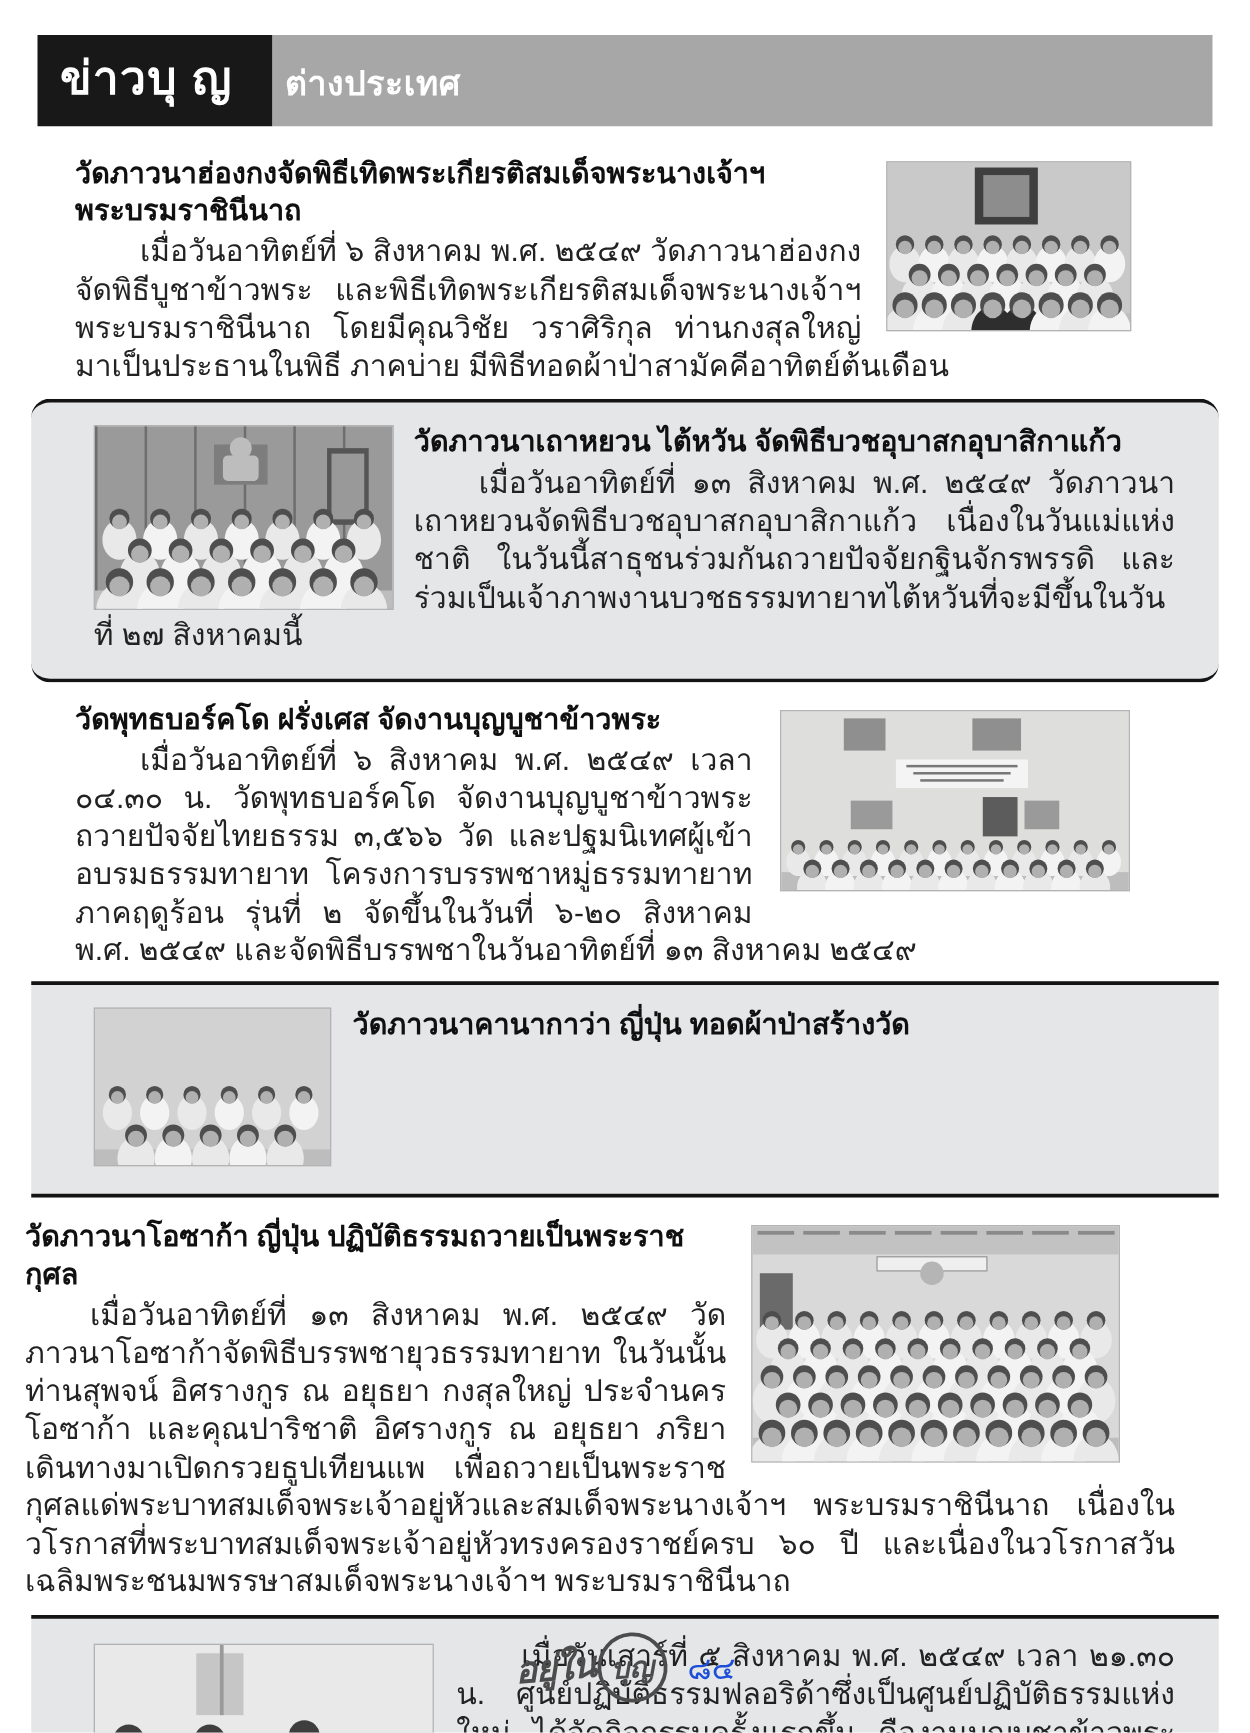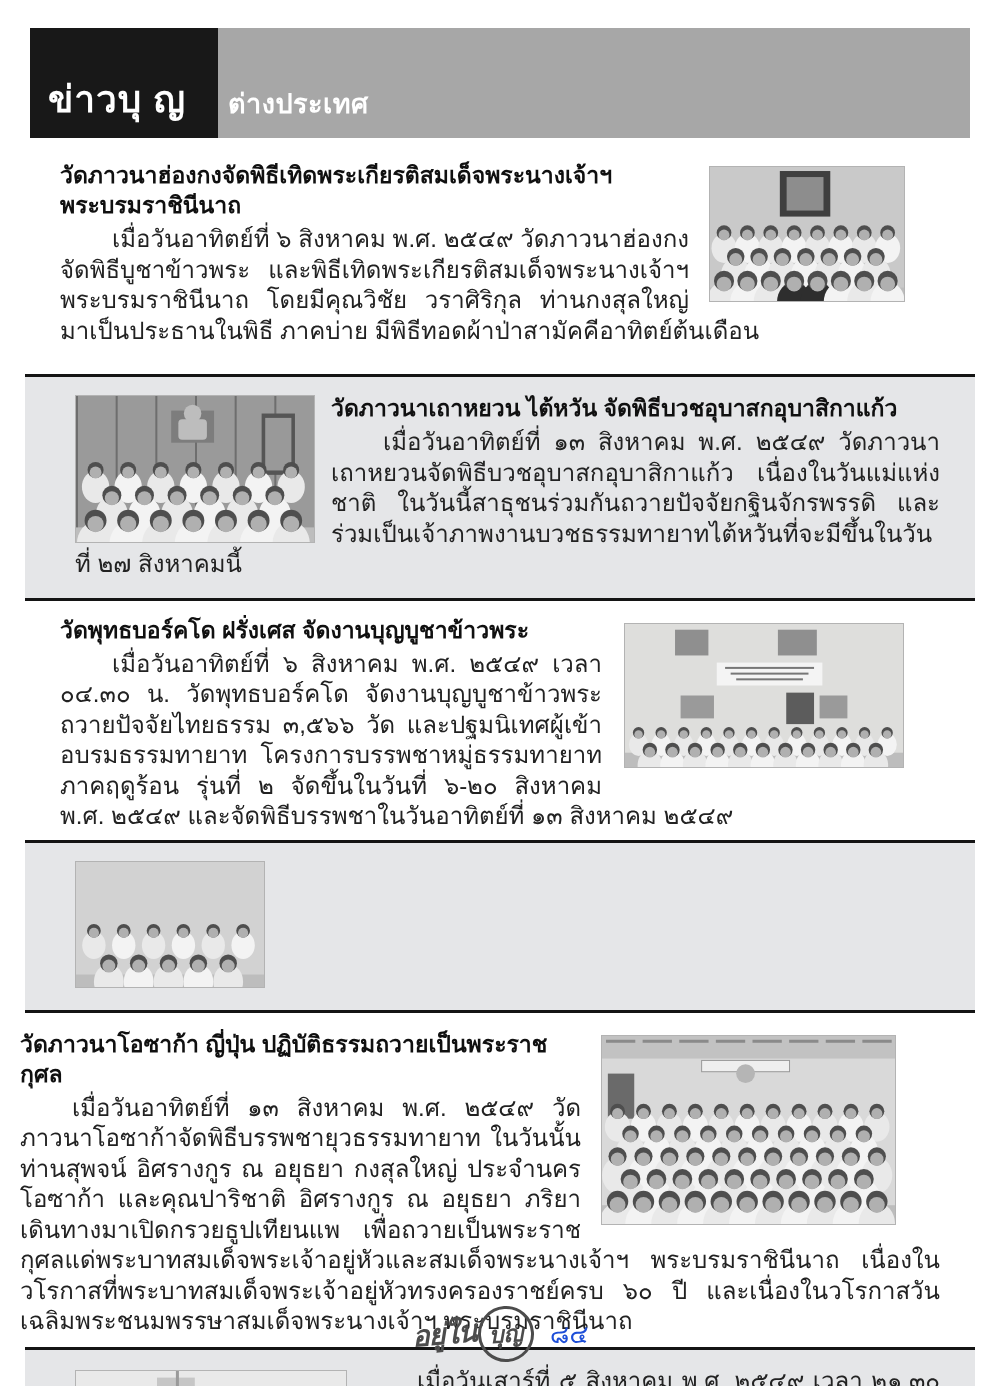--- a/index.html
+++ b/index.html
@@ -13,7 +13,7 @@
   .page{position:relative;width:1000px;height:1386px;background:#fff;}
 
   
-  header.masthead{display:flex;margin:28px 30px 0 30px;height:110px;}
+  header.masthead{display:flex;margin:28px 30px 0 30px;height:73px;}
   .brand-box{
     width:188px;background:#181818;color:#fff;
     display:flex;align-items:flex-end;

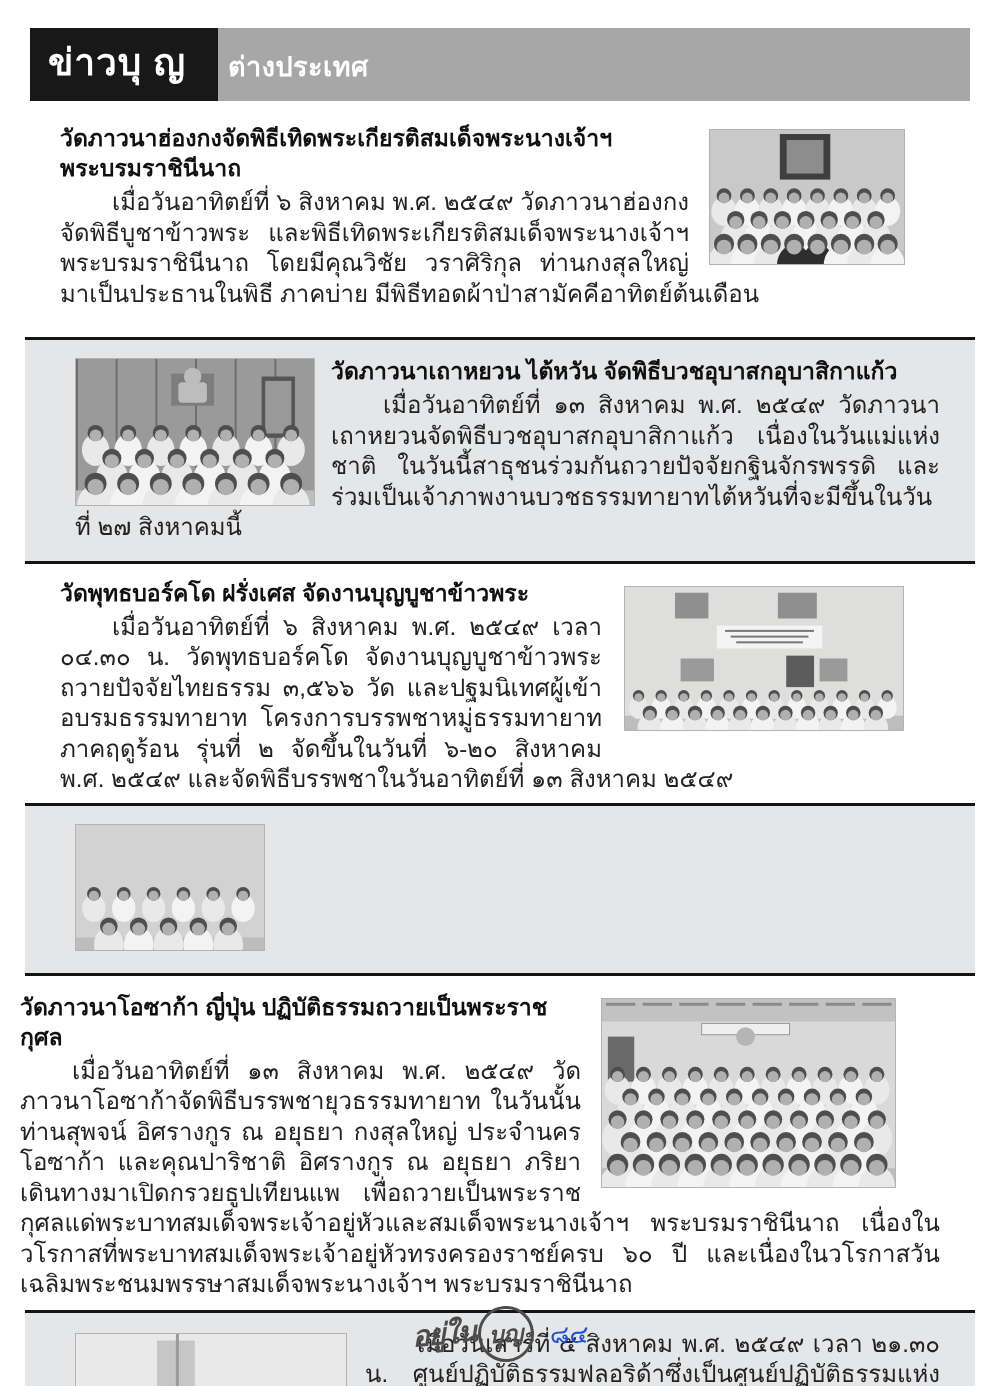--- a/index.html
+++ b/index.html
@@ -42,7 +42,7 @@
     border-top:3px solid #141414;border-bottom:3px solid #141414;
     padding:16px 35px 18px 50px;box-sizing:border-box;
   }
-  .sec2{margin-top:28px;}
+  .sec2{margin-top:10px;border-radius:15px;}
   .sec4{margin-top:8px;}
   .sec6{margin-top:10px;padding-bottom:22px;}
 

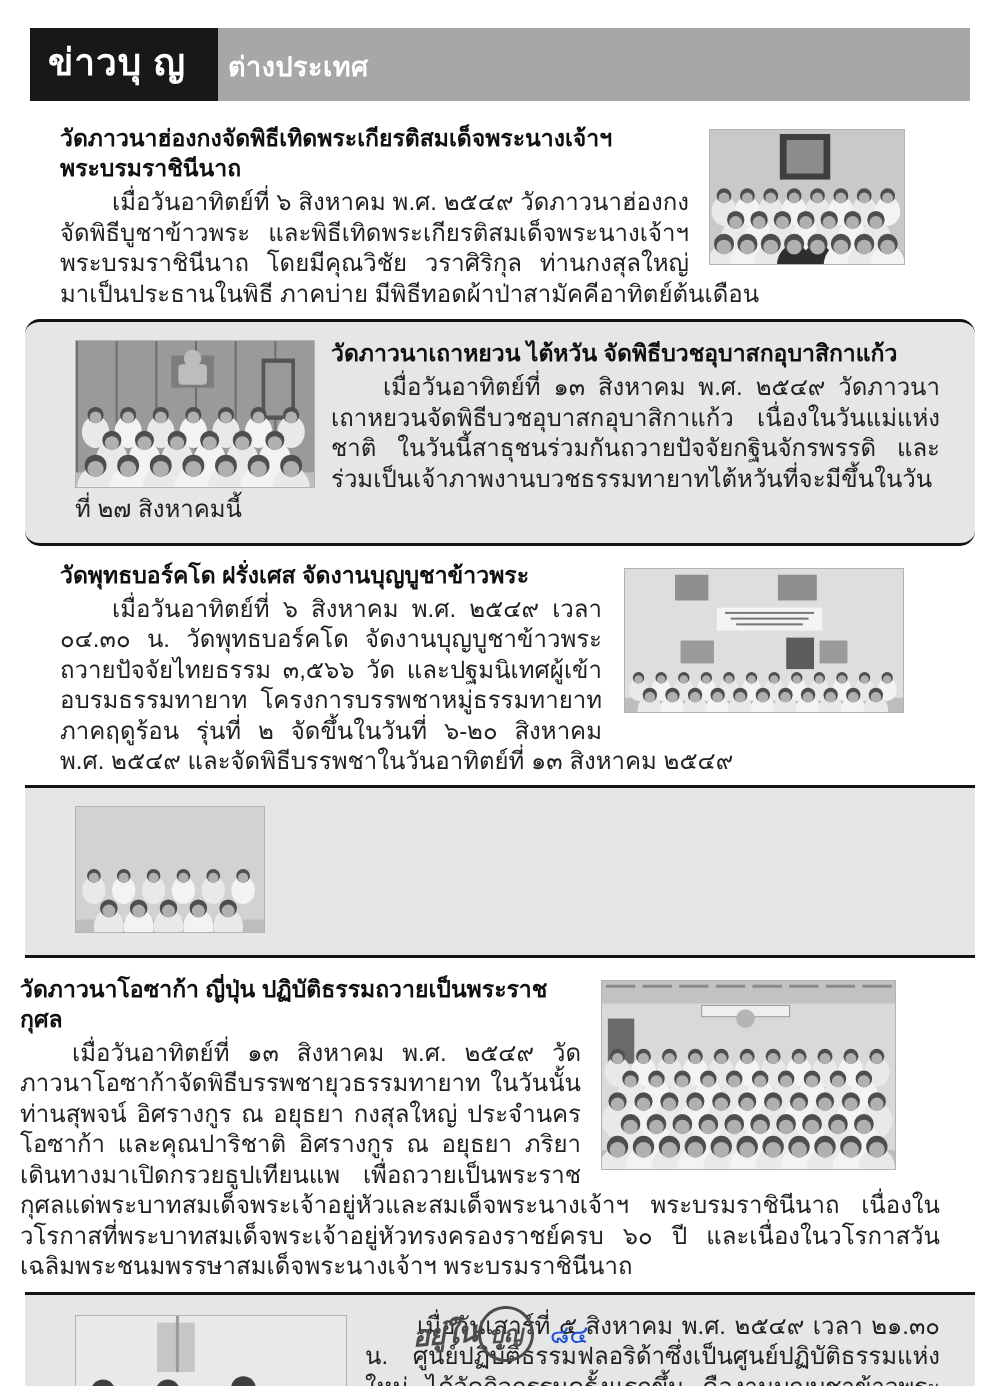--- a/index.html
+++ b/index.html
@@ -372,6 +372,7 @@
               <circle cx="152.1904761904762" cy="101.25" r="8.75" fill="#4e4e4e"></circle>
               <circle cx="152.1904761904762" cy="104.05" r="6.475" fill="#b0b0b0"></circle>
           </svg></div>
+      <h2 class="headline">วัดภาวนาคานากาว่า ญี่ปุ่น ทอดผ้าป่าสร้างวัด</h2>
     </section>
 
     <section class="article white-sec sec5">

